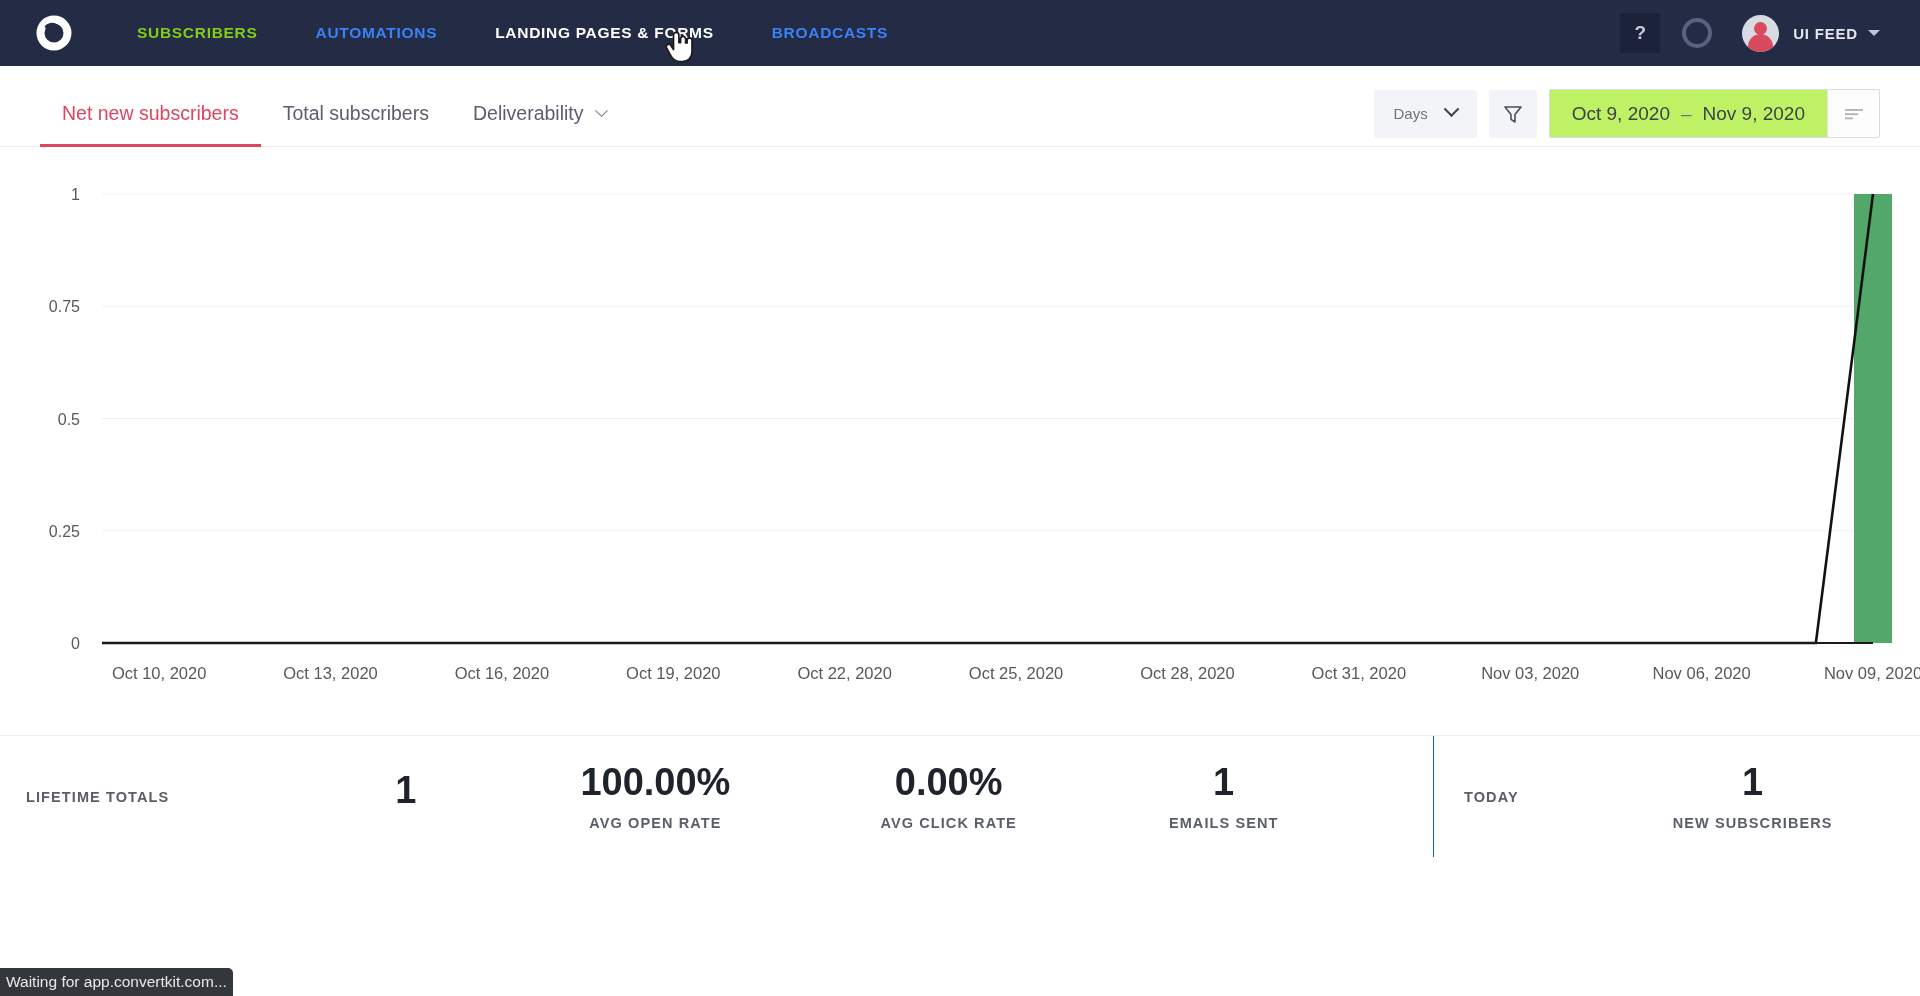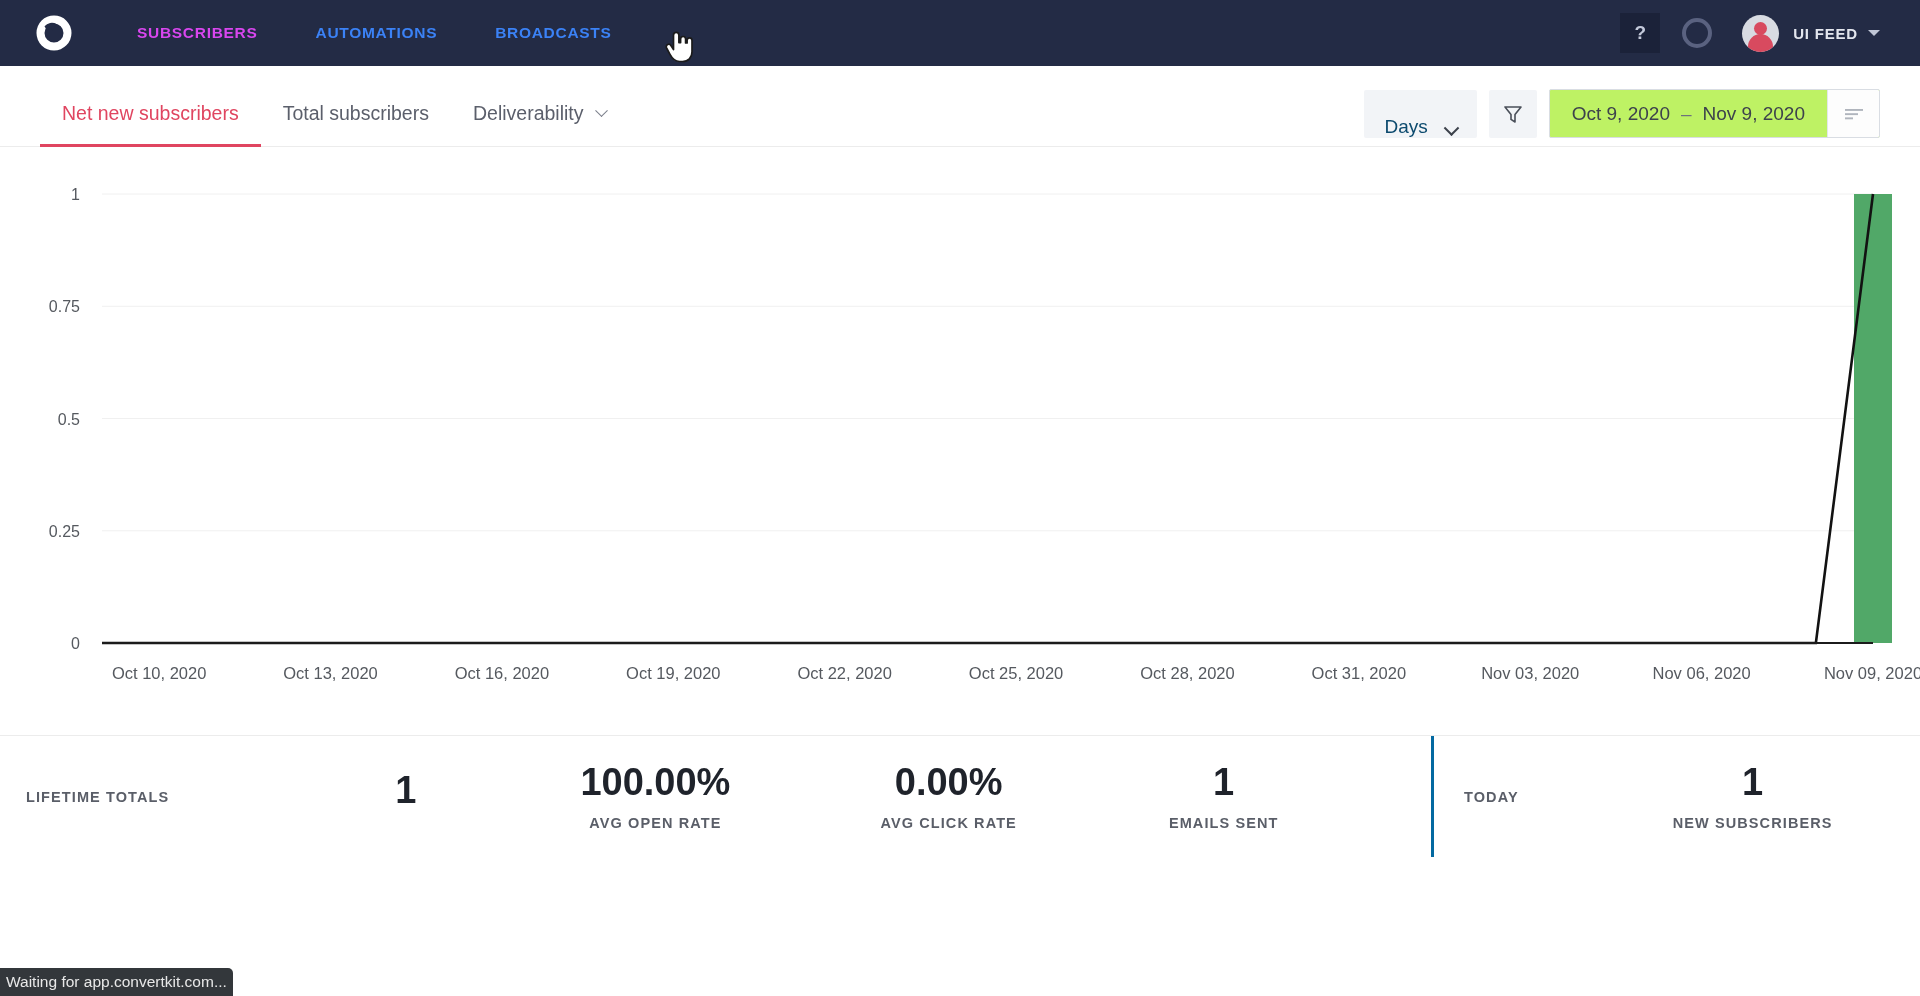--- a/index.html
+++ b/index.html
@@ -45,7 +45,7 @@
     cursor: pointer;
     white-space: nowrap;
   }
-  .nav-link.active { color: #d946ef; }
+  .nav-link.active { color: #84cc16; }
   .nav-link.hovered { color: #ffffff; }
 
   .topnav-right {

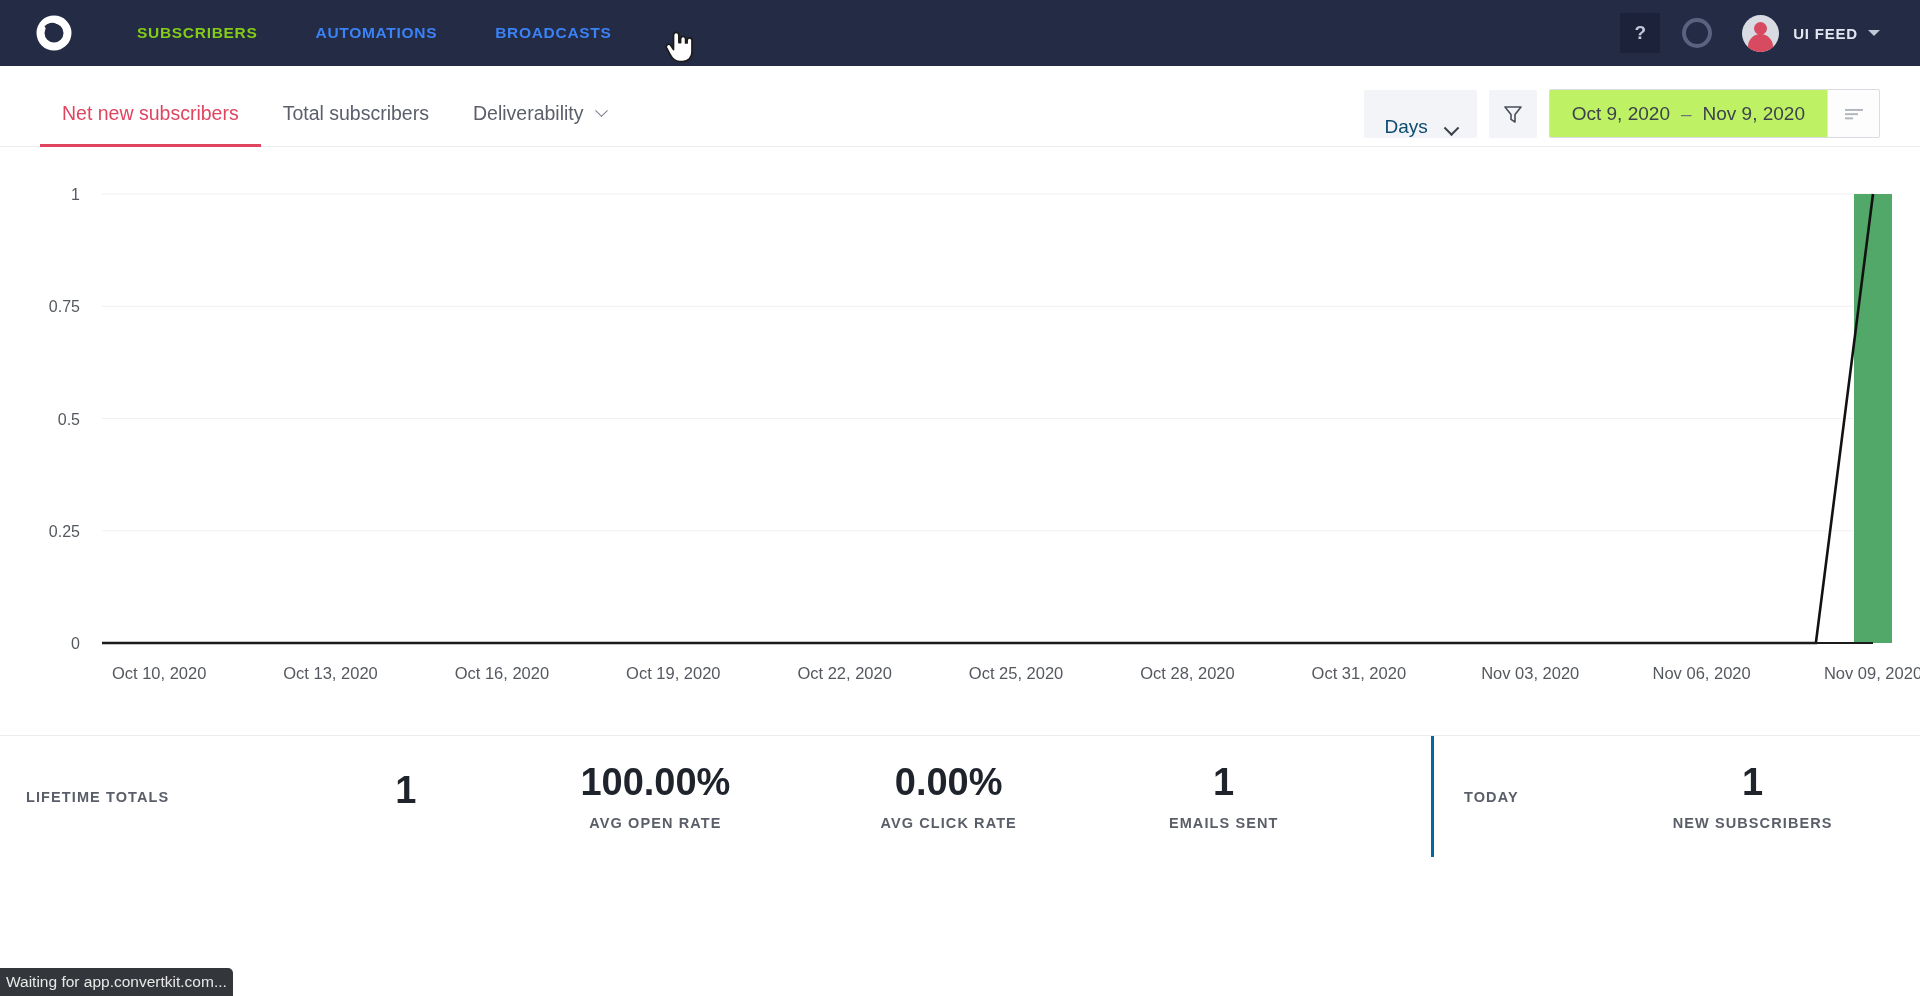--- a/index.html
+++ b/index.html
@@ -316,6 +316,9 @@
     </div>
     <div class="nav-link">
       <span>AUTOMATIONS</span>
+    </div>
+    <div class="nav-link hovered">
+      <span>LANDING PAGES &amp; FORMS</span>
     </div>
     <div class="nav-link">
       <span>BROADCASTS</span>

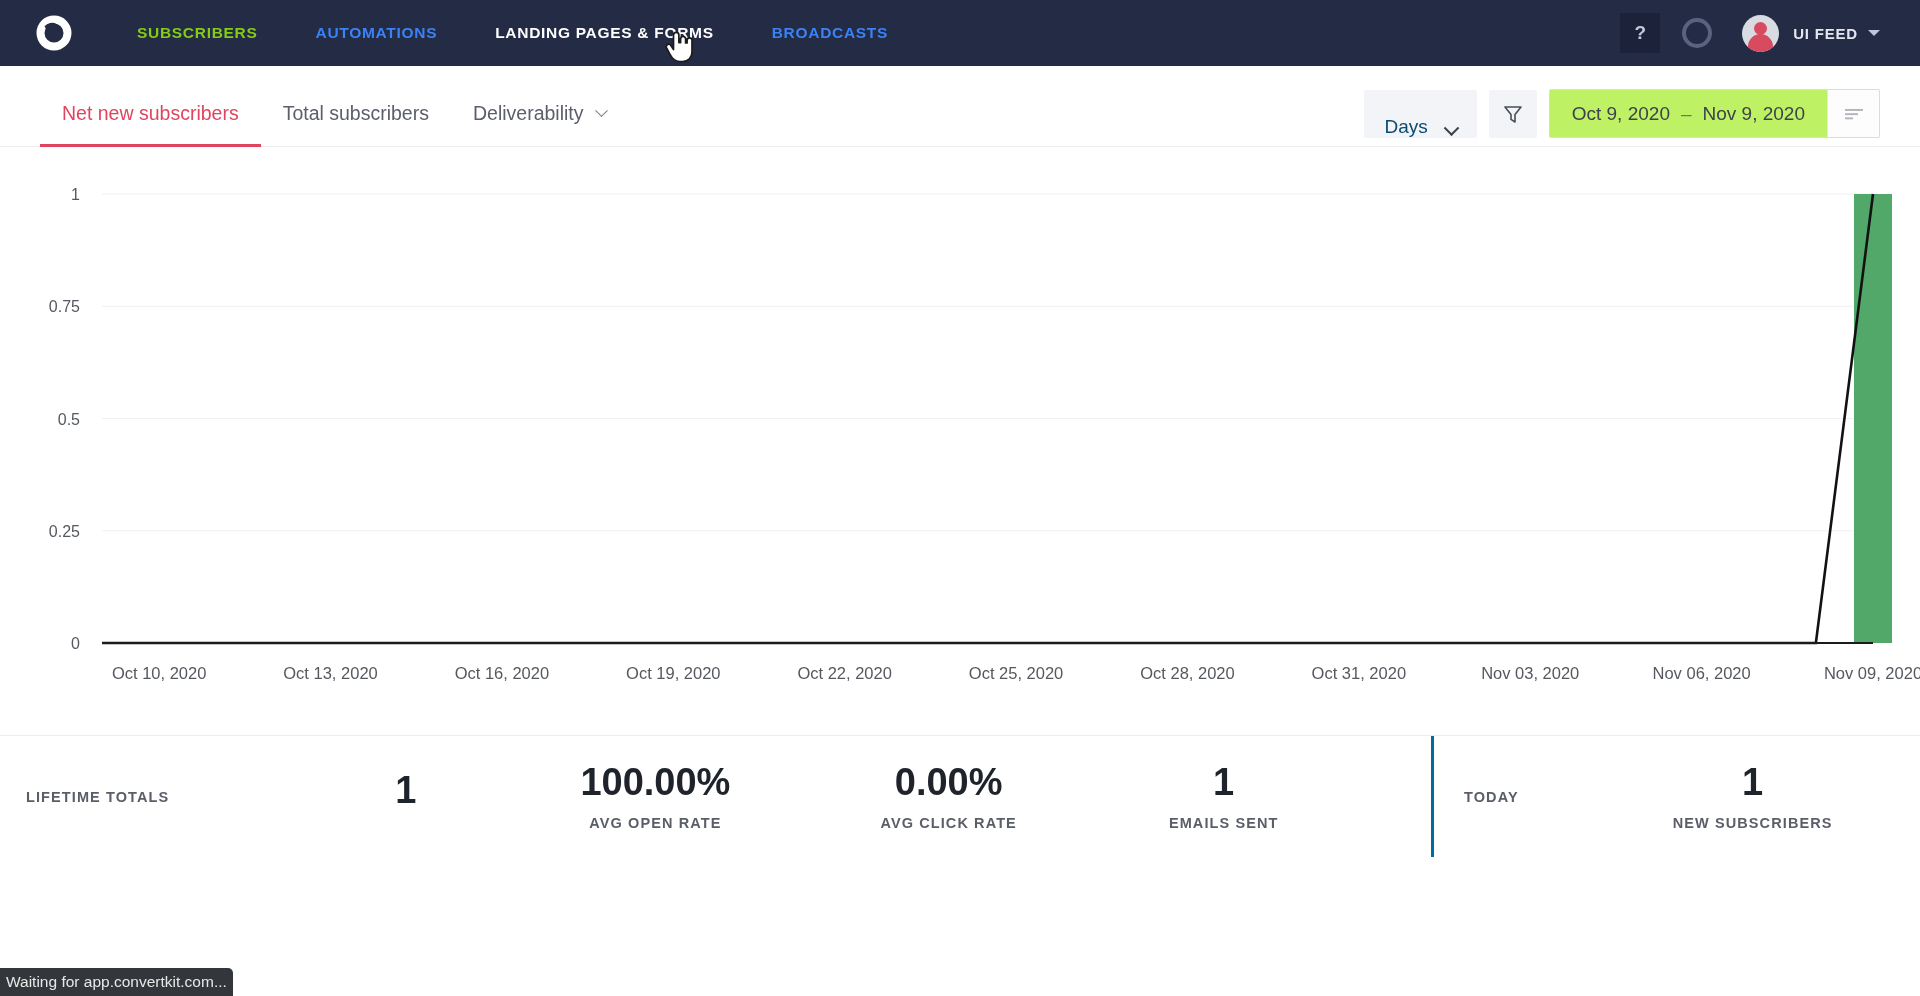--- a/index.html
+++ b/index.html
@@ -169,10 +169,10 @@
     background: #f2f4f7;
     height: 48px;
     display: flex;
-    align-items: flex-end;
+    align-items: center;
     padding: 0 20px;
-    font-size: 19px;
-    color: #0c4a6e;
+    font-size: 15px;
+    color: #737373;
     cursor: pointer;
     border-radius: 2px;
   }

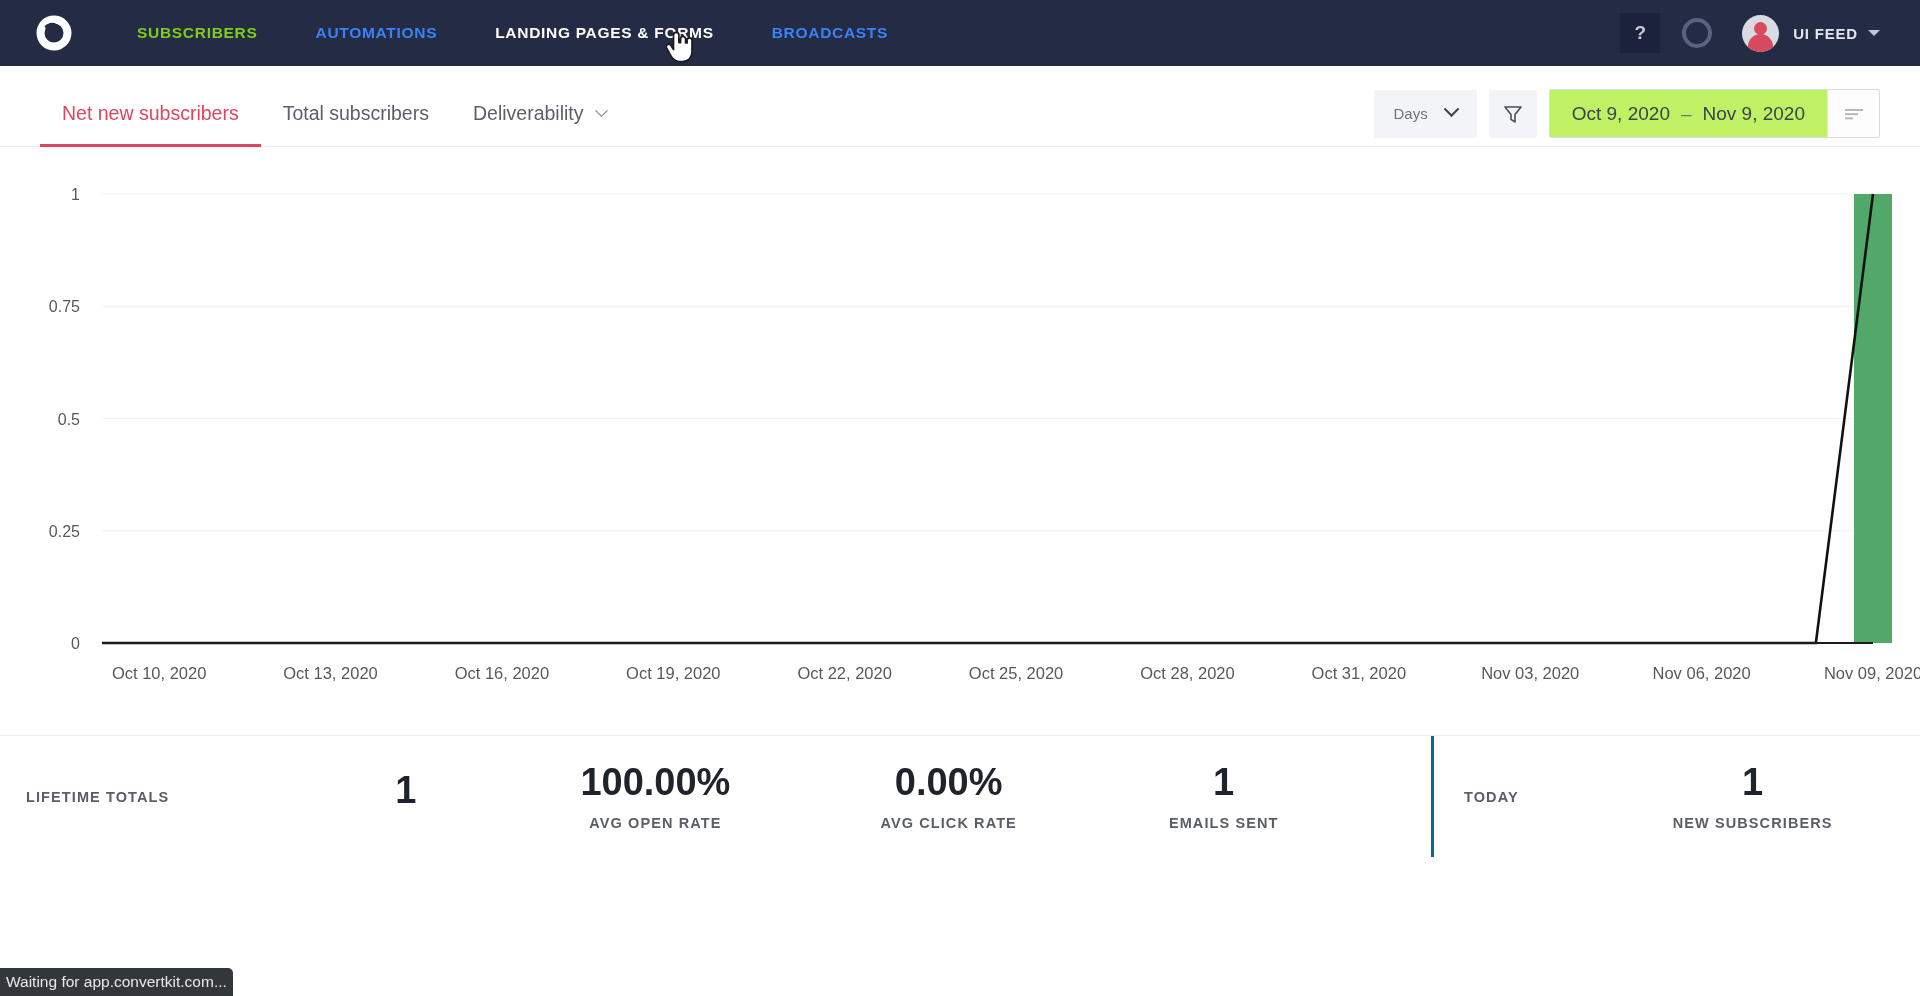--- a/index.html
+++ b/index.html
@@ -238,7 +238,7 @@
     flex: 0 0 1434px;
     display: flex;
     align-items: center;
-    border-right: 3px solid #0369a1;
+    border-right: 1px solid #0369a1;
     padding-left: 26px;
   }
   .stats-right {

